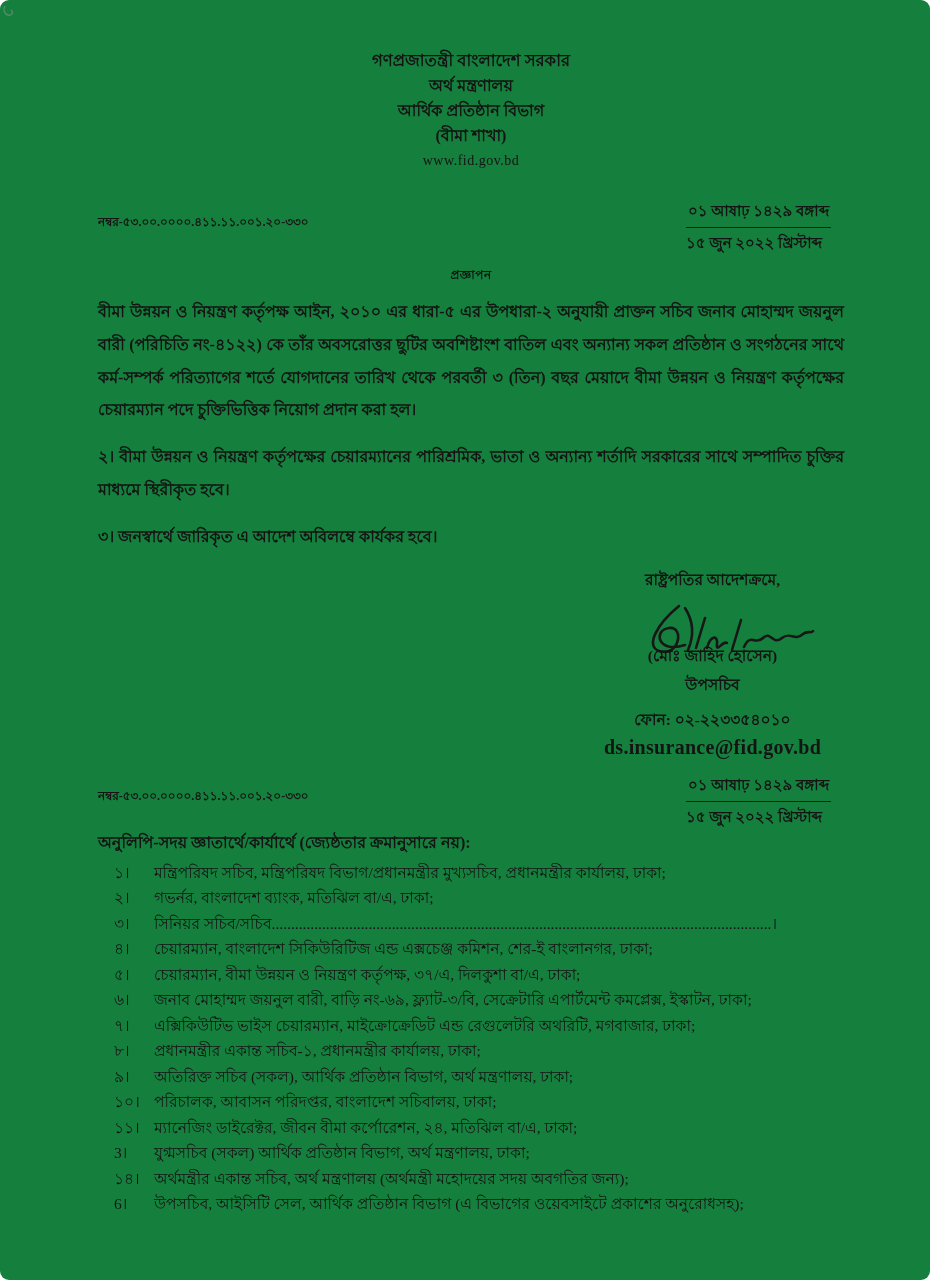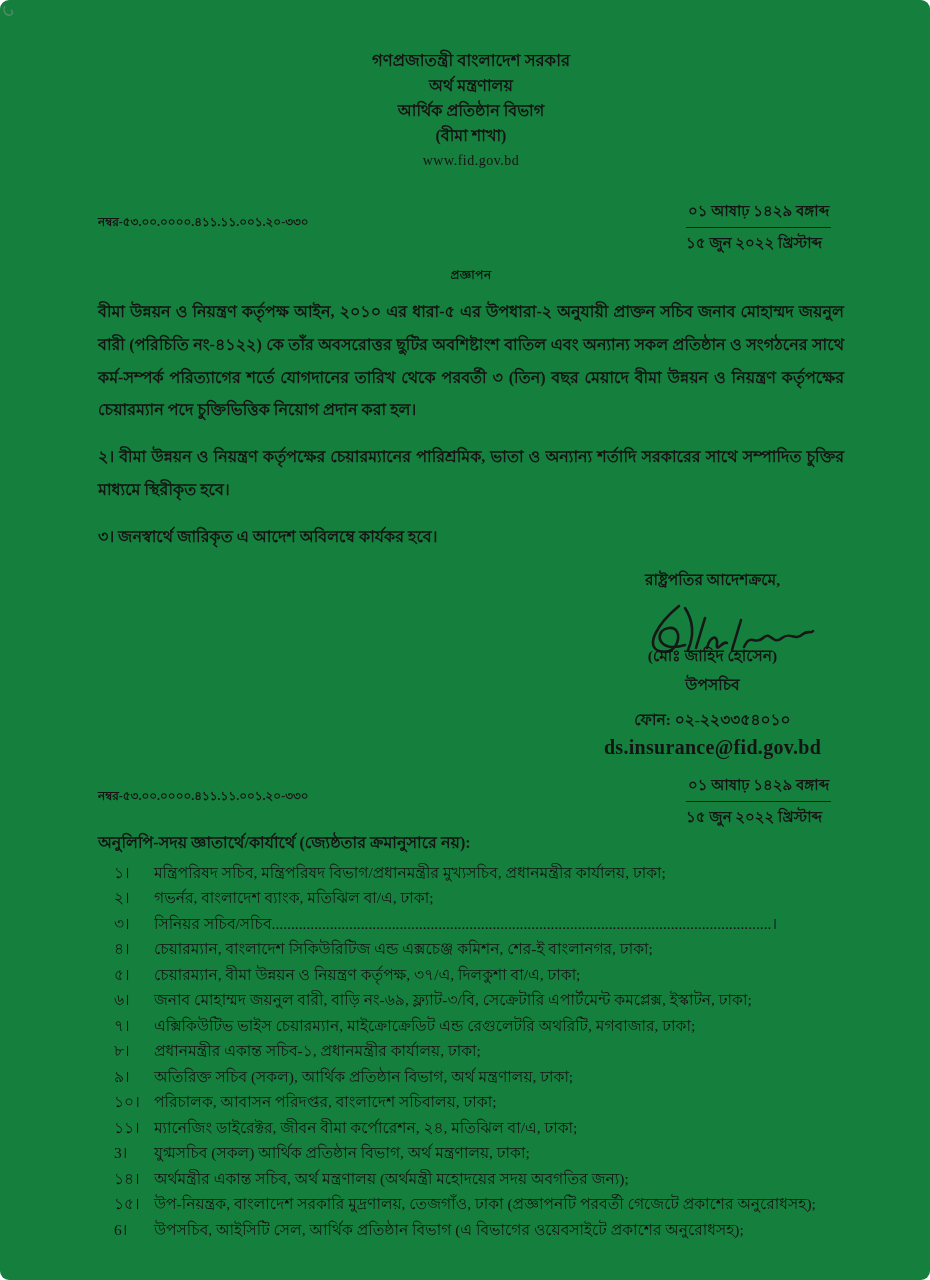--- a/index.html
+++ b/index.html
@@ -167,10 +167,6 @@
     <span class="txt">অর্থমন্ত্রীর একান্ত সচিব, অর্থ মন্ত্রণালয় (অর্থমন্ত্রী মহোদয়ের সদয় অবগতির জন্য);</span>
   </div>
         <div class="dist-row">
-    <span class="num">১৫।</span>
-    <span class="txt">উপ-নিয়ন্ত্রক, বাংলাদেশ সরকারি মুদ্রণালয়, তেজগাঁও, ঢাকা (প্রজ্ঞাপনটি পরবর্তী গেজেটে প্রকাশের অনুরোধসহ);</span>
-  </div>
-        <div class="dist-row">
     <span class="num">6।</span>
     <span class="txt">উপসচিব, আইসিটি সেল, আর্থিক প্রতিষ্ঠান বিভাগ (এ বিভাগের ওয়েবসাইটে প্রকাশের অনুরোধসহ);</span>
   </div>

